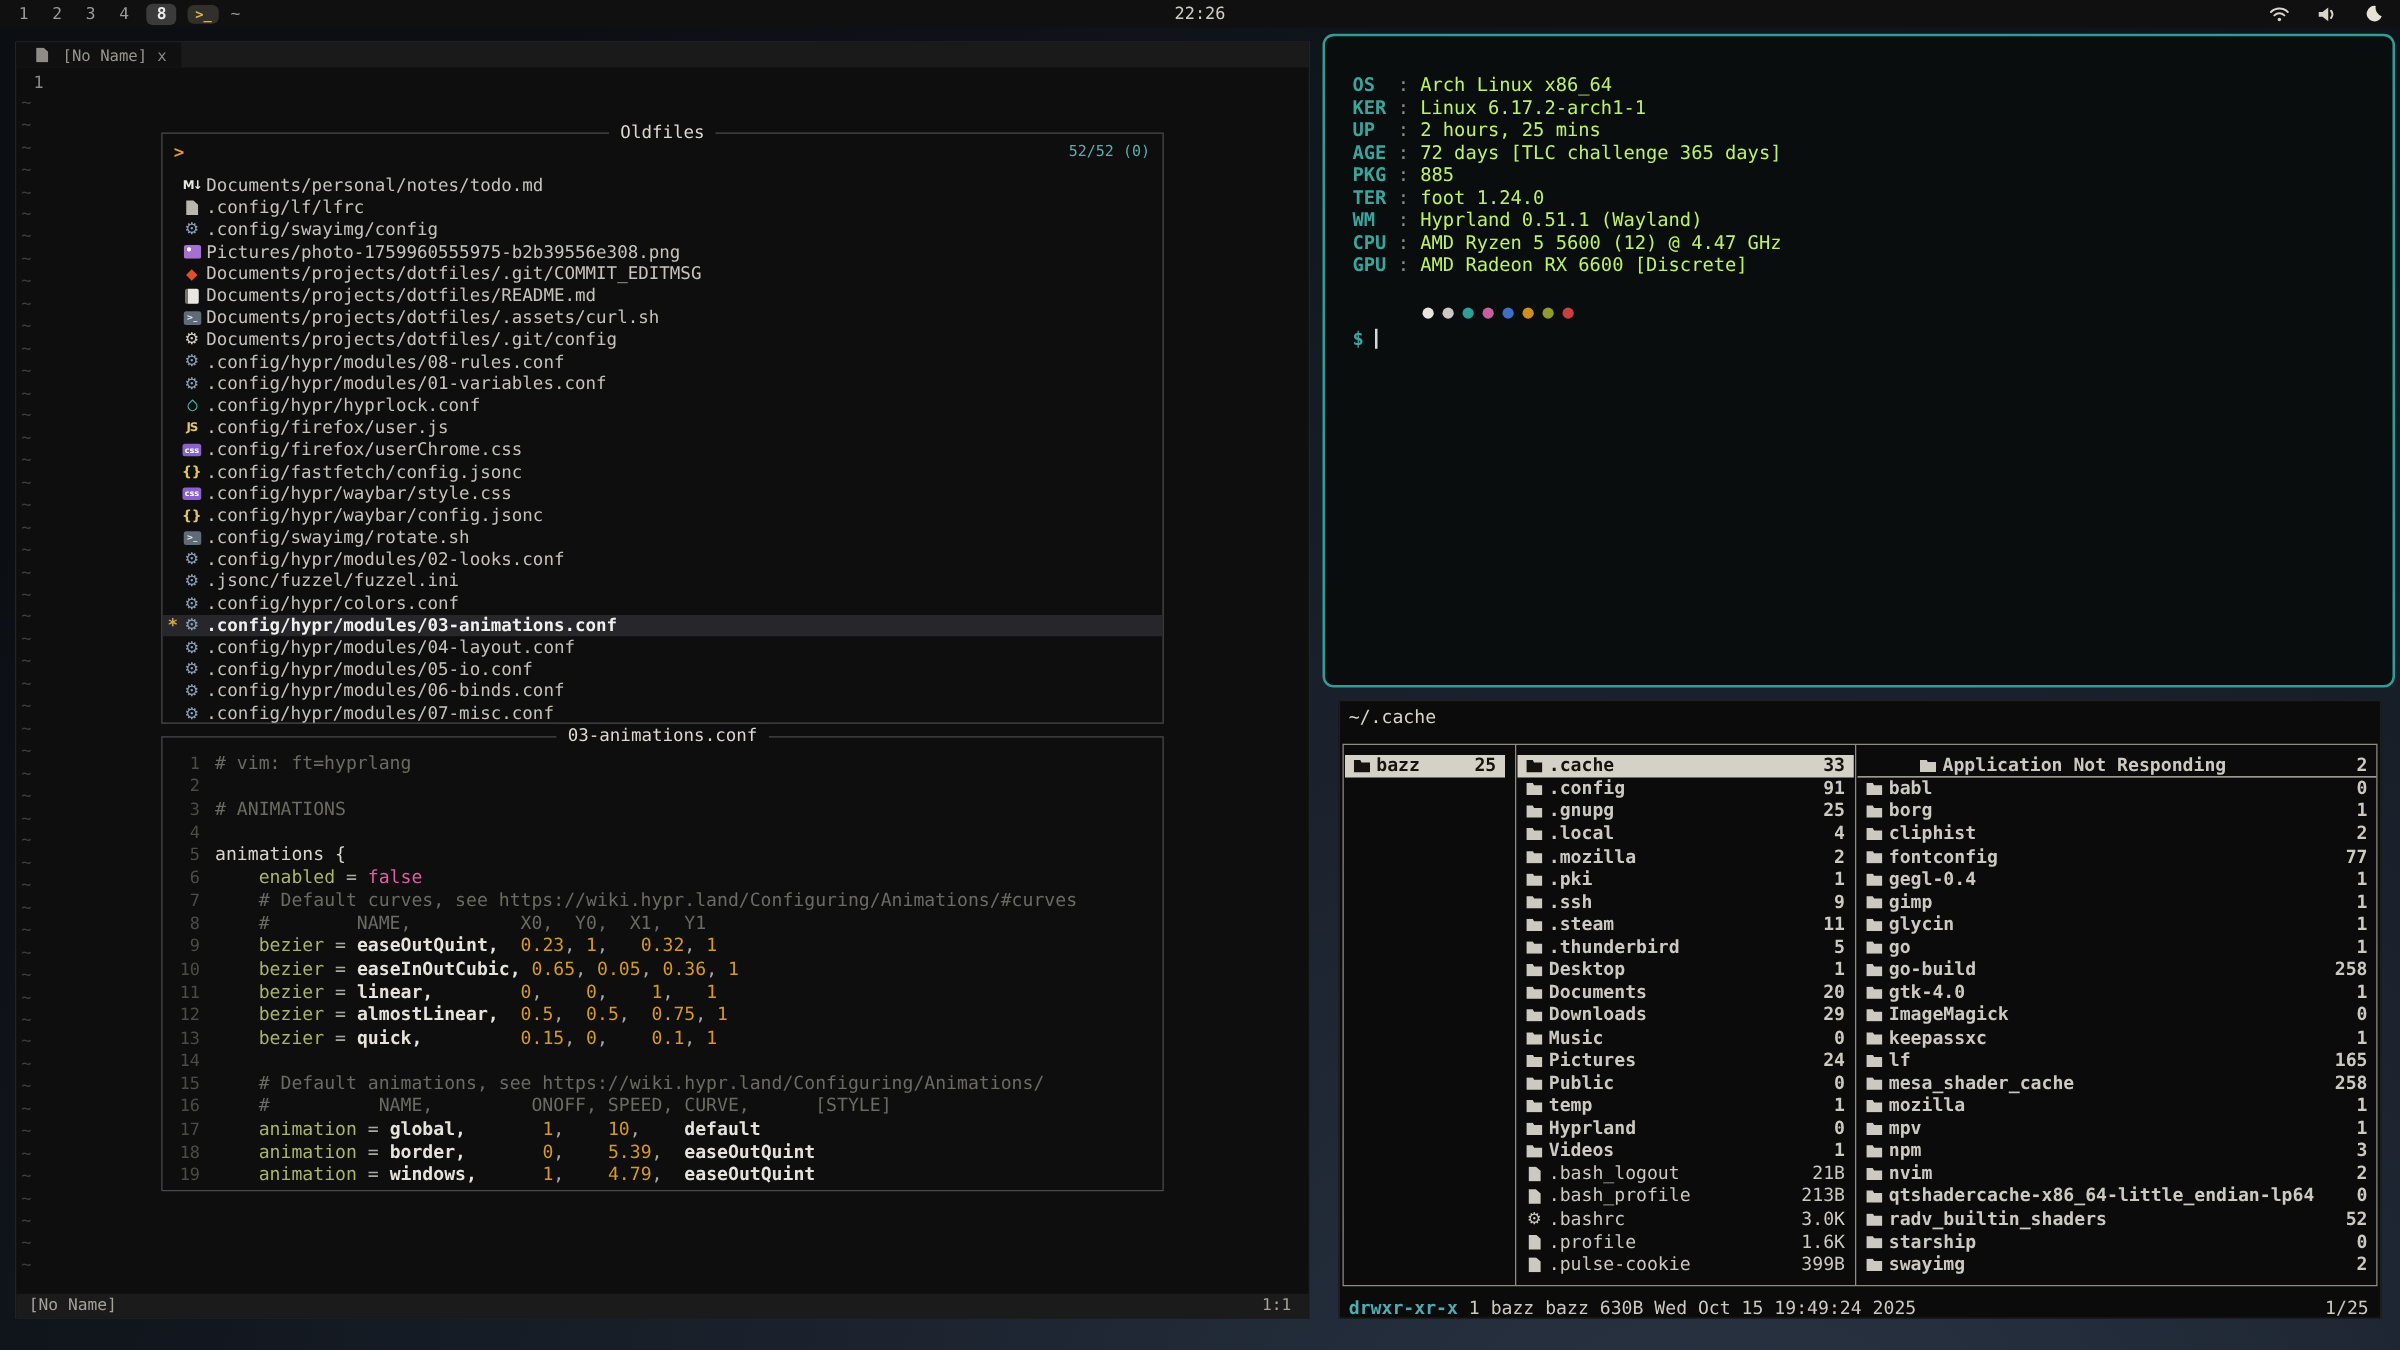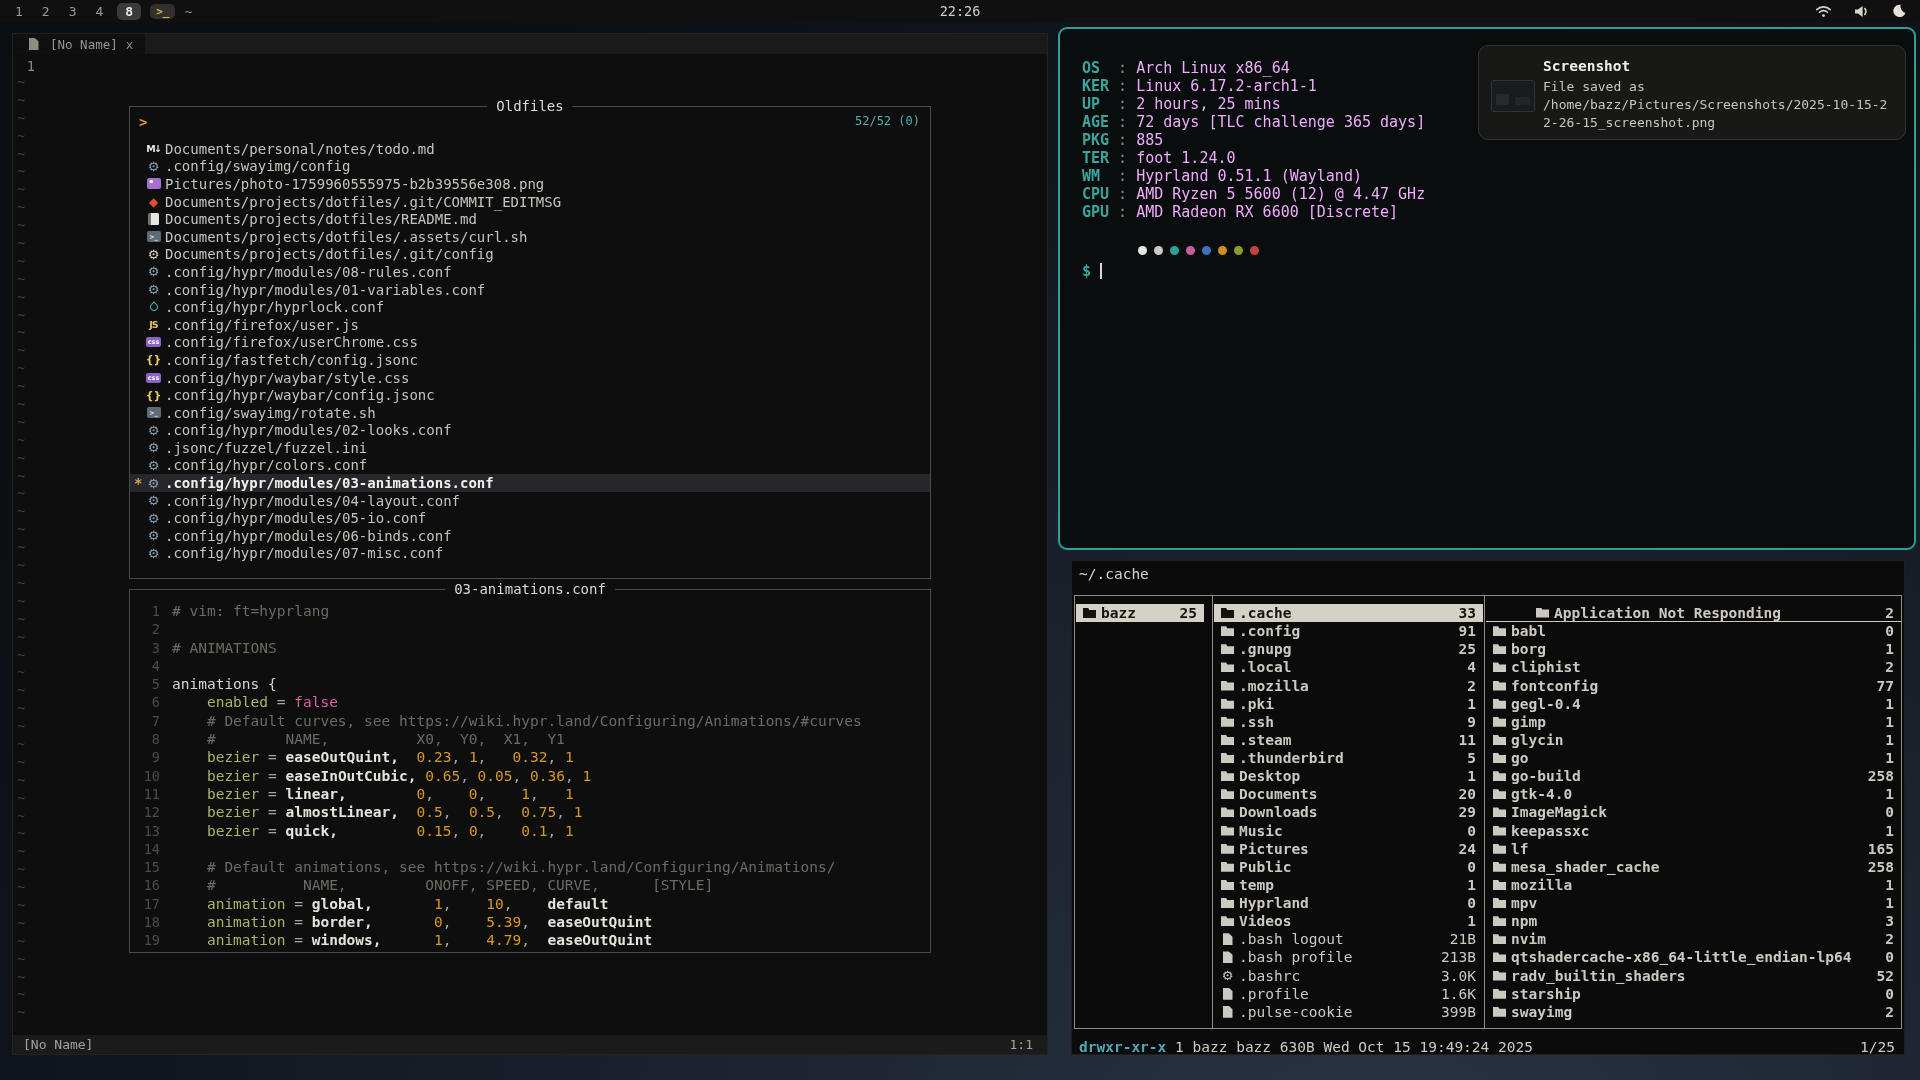--- a/index.html
+++ b/index.html
@@ -87,7 +87,7 @@
   .ff-row { height:18px; line-height:18px; font-size:15px; white-space:pre; }
   .ff-label { color:#39a59d; font-weight:bold; }
   .ff-colon { color:#8a8a84; }
-  .ff-val { color:#f0abfc;margin-top:20px; }
+  .ff-val { color:#bef264;margin-top:20px; }
   .dots { position:absolute; left:78px; top:217px; display:flex; gap:7px; }
   .dot { width:9px; height:9px; border-radius:50%; }
   .shellline { position:absolute; left:22px; top:233px; display:flex; align-items:center; }

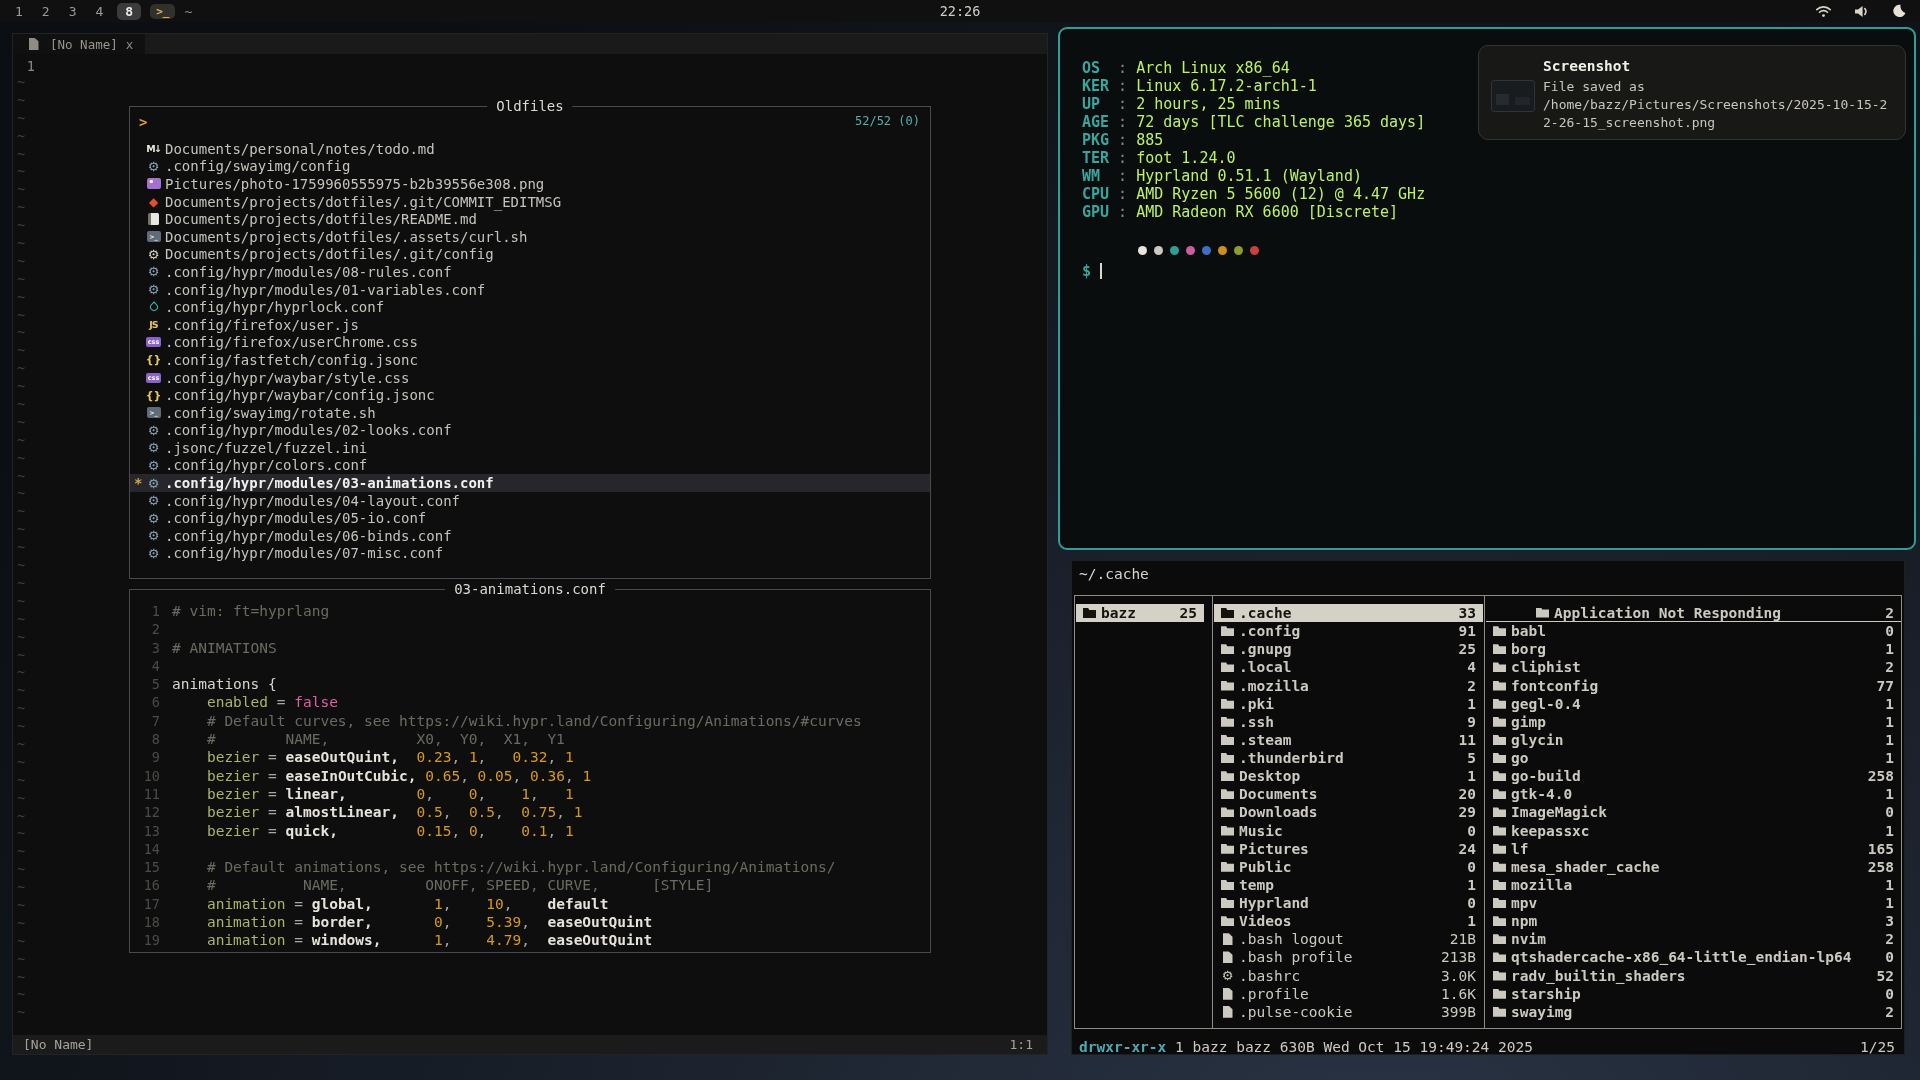--- a/index.html
+++ b/index.html
@@ -320,17 +320,6 @@
     </div>
   </div>
 
-  <div class="win notif">
-    <div class="notif-thumb">
-      <span class="mini-a"></span>
-        <span class="mini-b"></span>
-    </div>
-    <div class="notif-title">Screenshot</div>
-    <div class="notif-body">
-      <div>File saved as</div>
-      <div class="notif-path">/home/bazz/Pictures/Screenshots/2025-10-15-22-26-15_screenshot.png</div>
-    </div>
-  </div>
 
   <div class="win lf">
     <div class="lf-title">~/.cache</div>

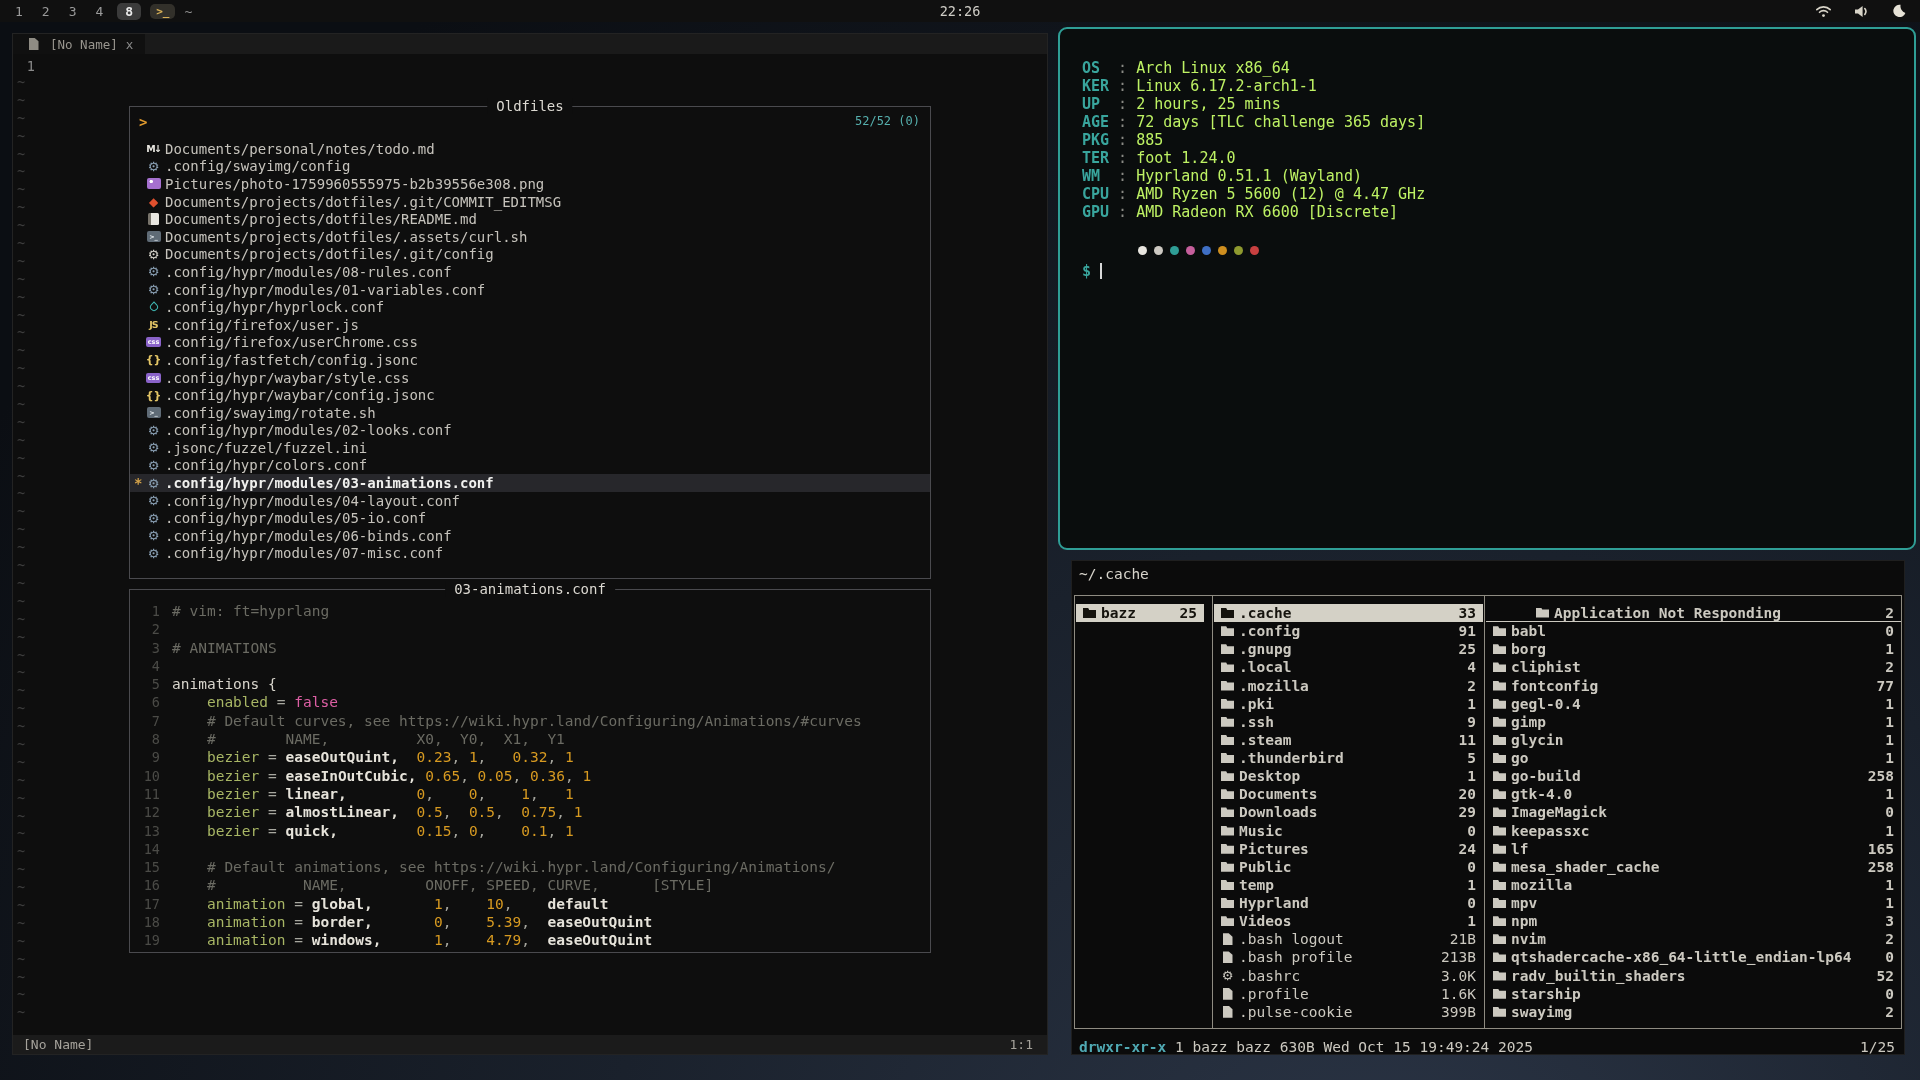--- a/index.html
+++ b/index.html
@@ -235,6 +235,7 @@
       <div class="counter">52/52 (0)</div>
       <div class="plist" id="picker-list">
           <div class="prow"><span class="ic ic-md" style="color: rgb(232, 230, 224);">M↓</span><span class="txt">Documents/personal/notes/todo.md</span></div>
+          <div class="prow"><span class="ic ic-file"><span class="ic-file-shape" style="background: rgb(185, 182, 173);"></span></span><span class="txt">.config/lf/lfrc</span></div>
           <div class="prow"><span class="ic ic-gear" style="color: rgb(138, 160, 180);">⚙</span><span class="txt">.config/swayimg/config</span></div>
           <div class="prow"><span class="ic ic-img"><span class="ic-img-shape" style="background: radial-gradient(circle at 30% 32%, rgb(255, 255, 255) 1.4px, transparent 2px) rgb(165, 112, 207);"></span></span><span class="txt">Pictures/photo-1759960555975-b2b39556e308.png</span></div>
           <div class="prow"><span class="ic ic-git" style="color: rgb(224, 80, 46);">◆</span><span class="txt">Documents/projects/dotfiles/.git/COMMIT_EDITMSG</span></div>

